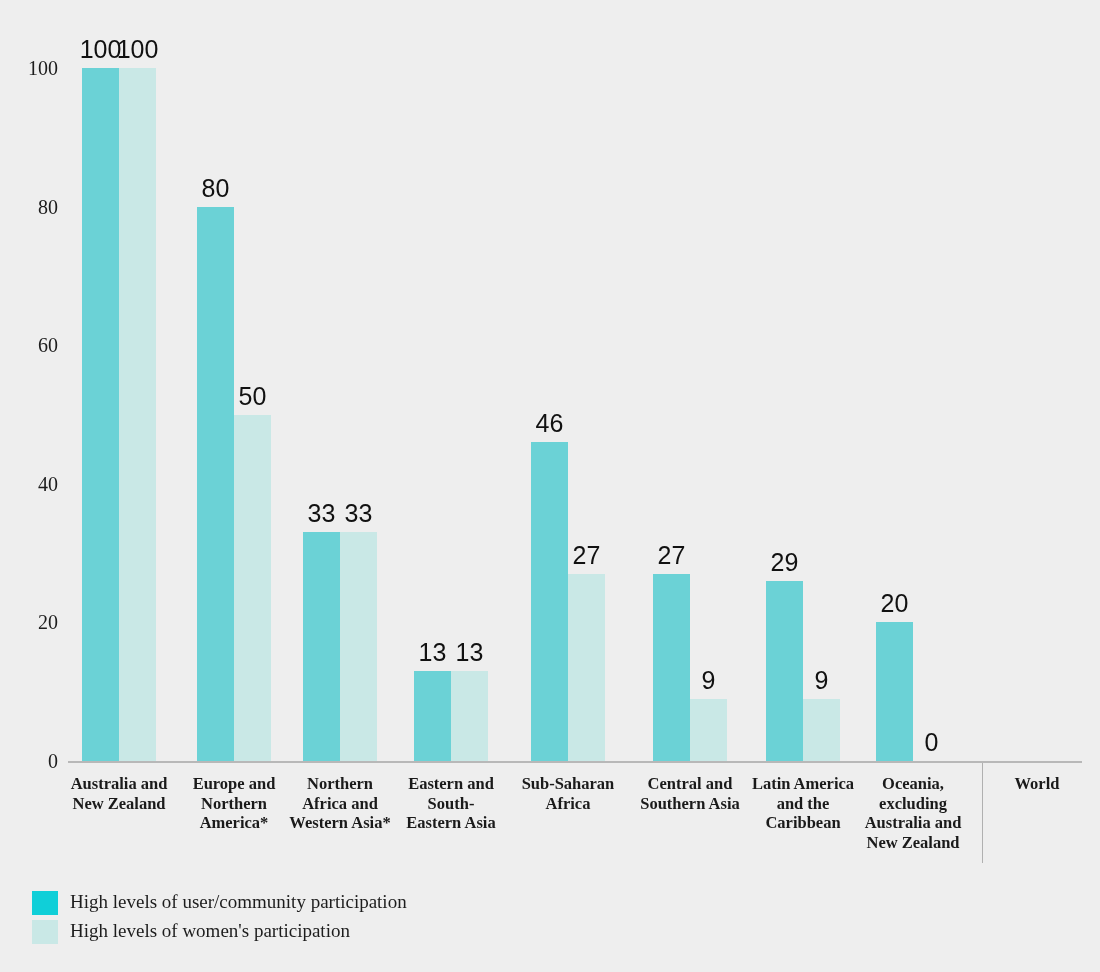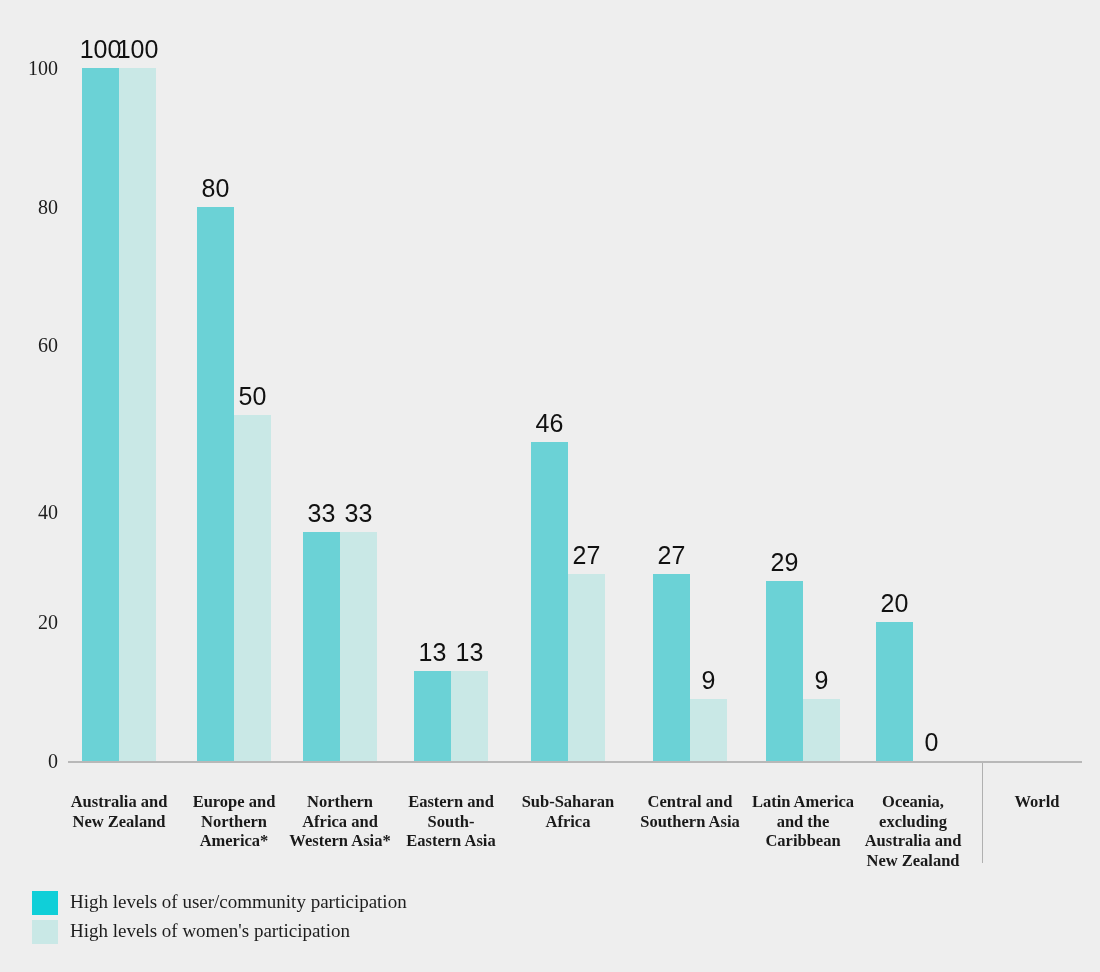--- a/index.html
+++ b/index.html
@@ -151,7 +151,7 @@
   <div id="y-axis">
       <div class="y-tick-label" style="left: 6px; top: 761px;">0</div>
       <div class="y-tick-label" style="left: 6px; top: 622.4px;">20</div>
-      <div class="y-tick-label" style="left: 6px; top: 483.8px; margin-top: 28px;">40</div>
+      <div class="y-tick-label" style="left: 6px; top: 483.8px;">40</div>
       <div class="y-tick-label" style="left: 6px; top: 345.2px;">60</div>
       <div class="y-tick-label" style="left: 6px; top: 206.6px;">80</div>
       <div class="y-tick-label" style="left: 6px; top: 68px;">100</div>

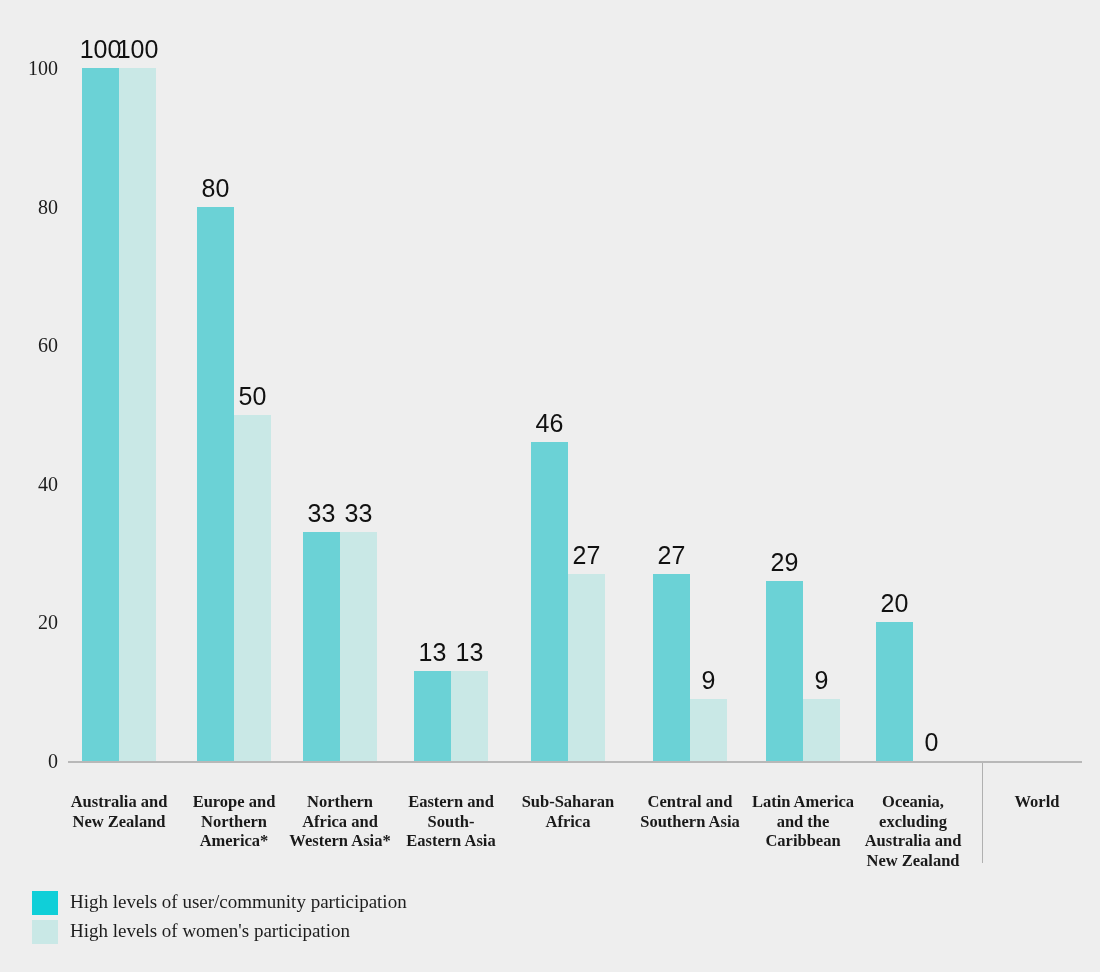--- a/index.html
+++ b/index.html
@@ -108,7 +108,6 @@
     color: #1a1a1a;
     text-align: center;
     white-space: pre-line;
-    margin-top: 18px;
   }
 
   .group-separator {

